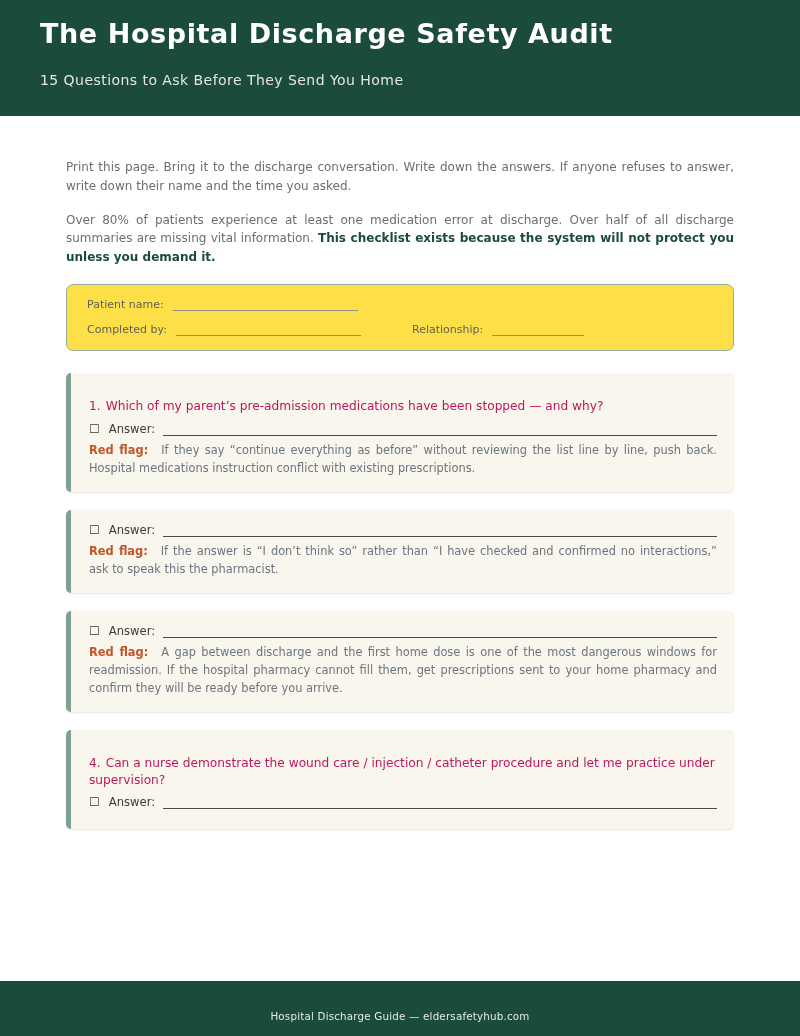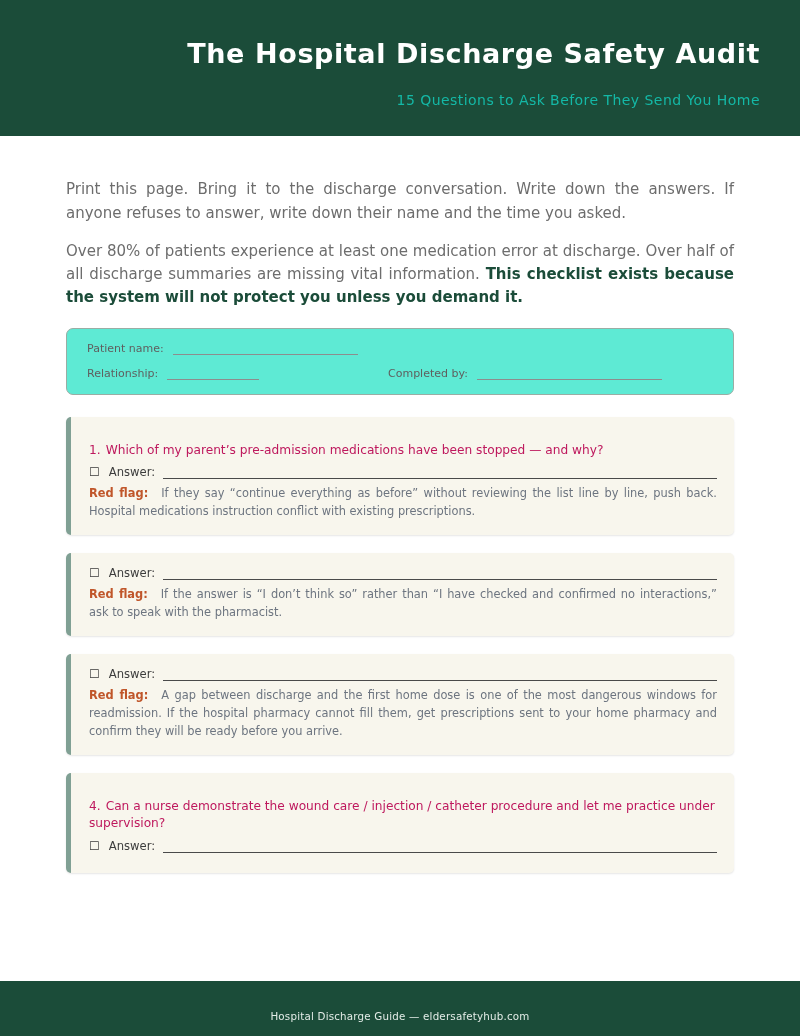--- a/index.html
+++ b/index.html
@@ -18,8 +18,8 @@
   
   .header {
     background: #1b4c39;
-    padding: 38px 40px 28px 40px;
-    text-align: right;
+    padding: 18px 40px 28px 40px;
+    text-align: left;
   }
   .header-title {
     color: #ffffff;

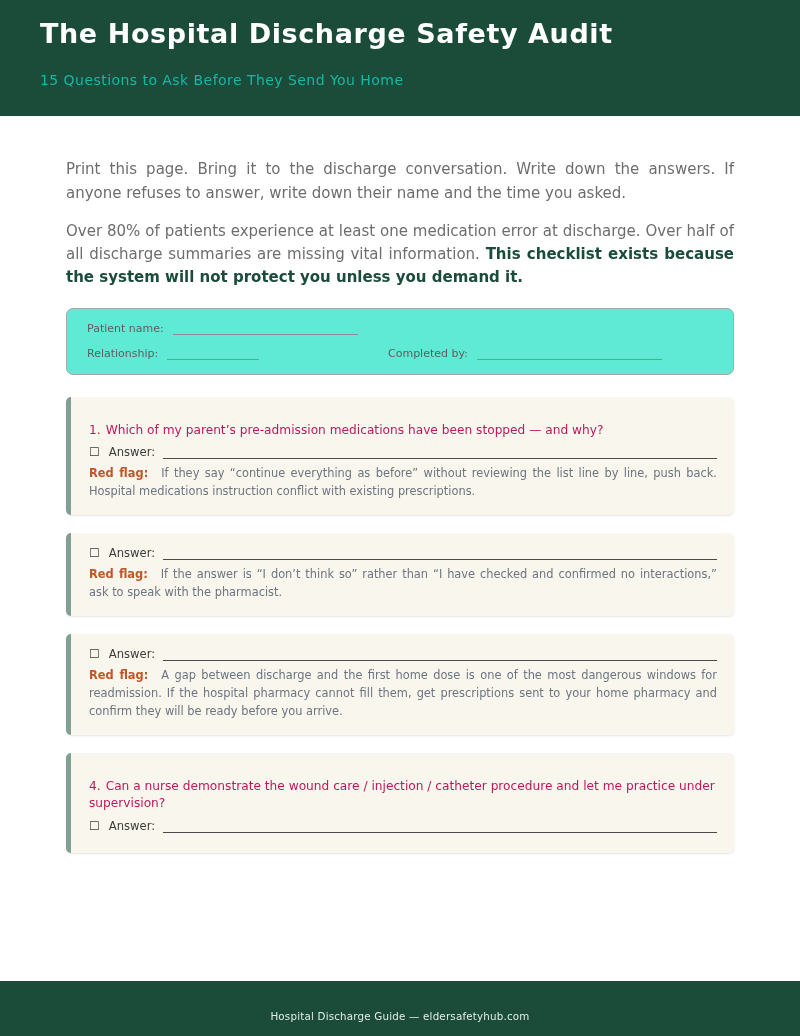--- a/index.html
+++ b/index.html
@@ -30,7 +30,7 @@
     margin: 0 0 22px 0;
   }
   .header-subtitle {
-    color: #14b8a6;
+    color: #e5e5e5;
     font-size: 14px;
     font-weight: normal;
     letter-spacing: 0.45px;

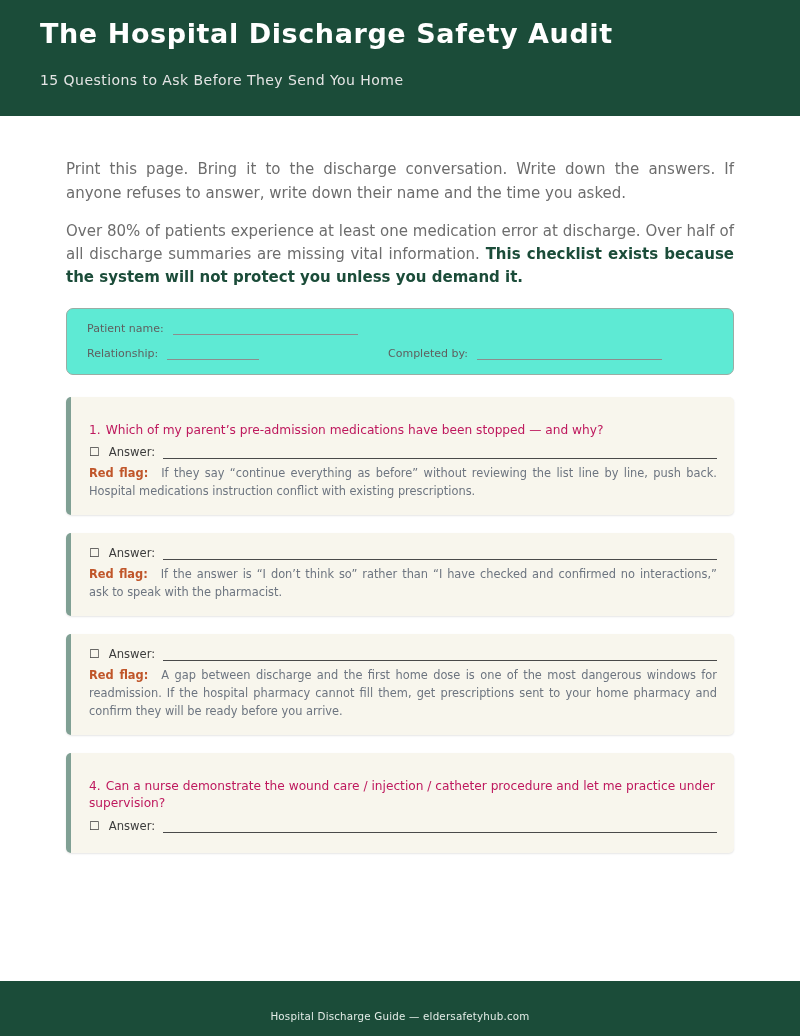--- a/index.html
+++ b/index.html
@@ -44,7 +44,7 @@
 
   .intro-para {
     color: #6d6d6d;
-    font-size: 15px;
+    font-size: 12px;
     line-height: 1.55;
     margin: 0 0 15px 0;
     text-align: justify;

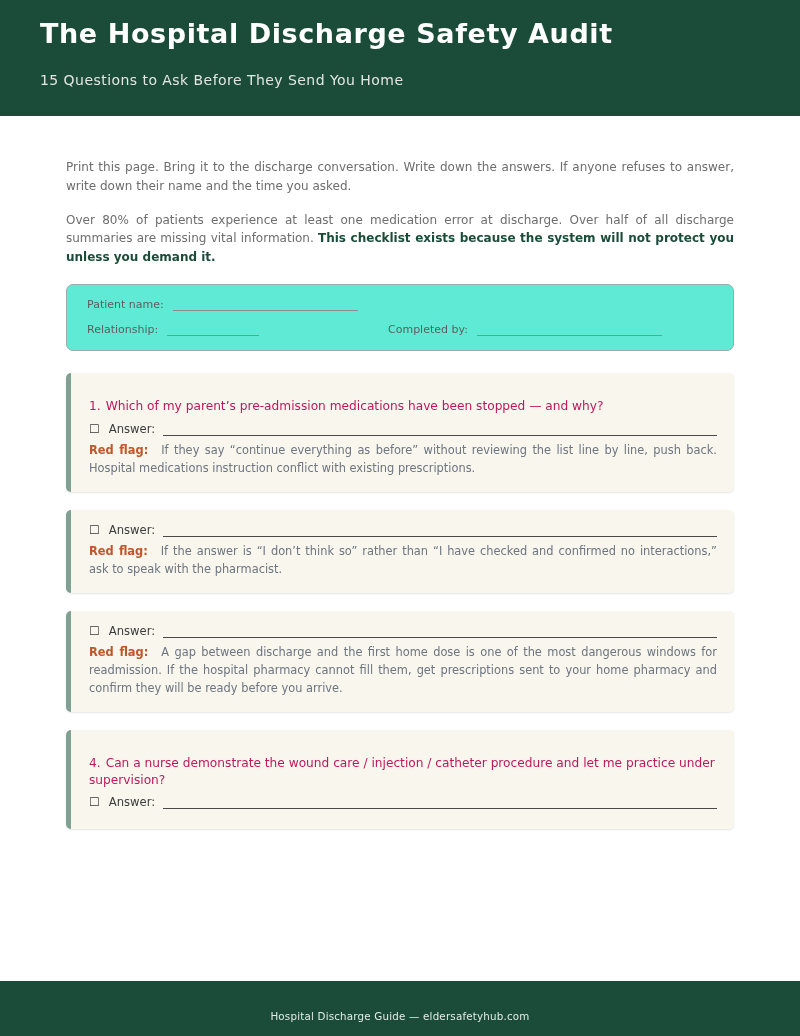--- a/index.html
+++ b/index.html
@@ -59,7 +59,7 @@
   .info-box {
     border: 1px solid #9aada4;
     border-radius: 7px;
-    background: #5eead4;
+    background: #fde047;
     padding: 13px 20px 14px 20px;
     margin-bottom: 22px;
   }

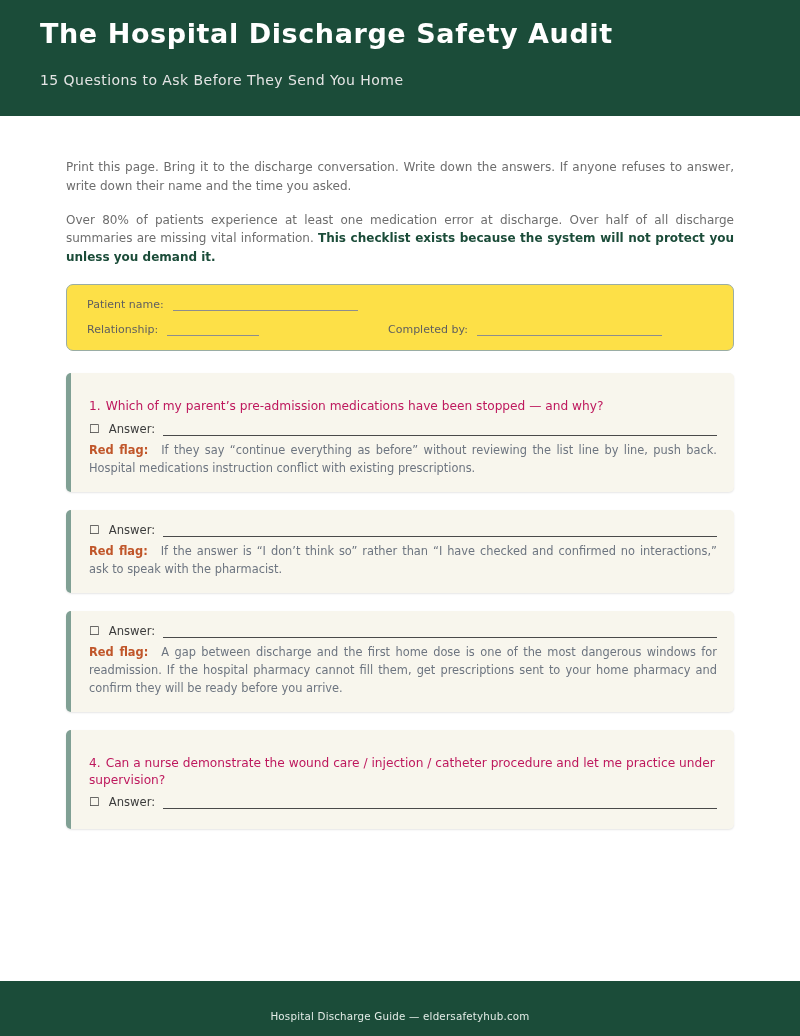--- a/index.html
+++ b/index.html
@@ -180,14 +180,14 @@
       </div>
     </div>
     <div class="info-row">
+      <div class="info-field f1">
+        <span class="info-label">Completed by:</span>
+        <span class="info-line line-long"></span>
+      </div>
       <div class="info-field f2">
         <span class="info-label">Relationship:</span>
         <span class="info-line line-short"></span>
       </div>
-      <div class="info-field f1">
-        <span class="info-label">Completed by:</span>
-        <span class="info-line line-long"></span>
-      </div>
     </div>
   </div>
 

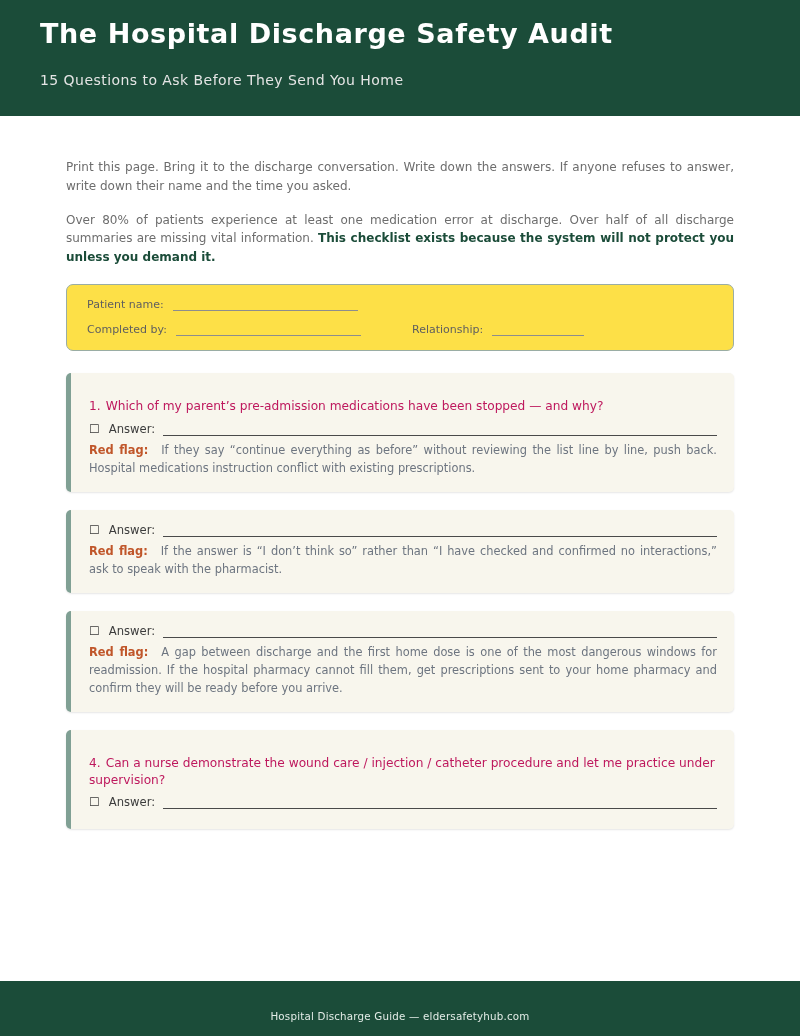--- a/index.html
+++ b/index.html
@@ -207,7 +207,7 @@
           <span class="answer-label">Answer:</span>
           <span class="answer-line"></span>
         </div>
-        <p class="redflag"><span class="redflag-label">Red flag:</span><span>If the answer is “I don’t think so” rather than “I have checked and confirmed no interactions,” ask to speak with the pharmacist.</span></p>
+        <p class="redflag"><span class="redflag-label">Red flag:</span><span>If the answer is “I don’t think so” rather than “I have checked and confirmed no interactions,” ask to speak this the pharmacist.</span></p>
       </div>
       <div class="q-card">
         <div class="answer-row">

